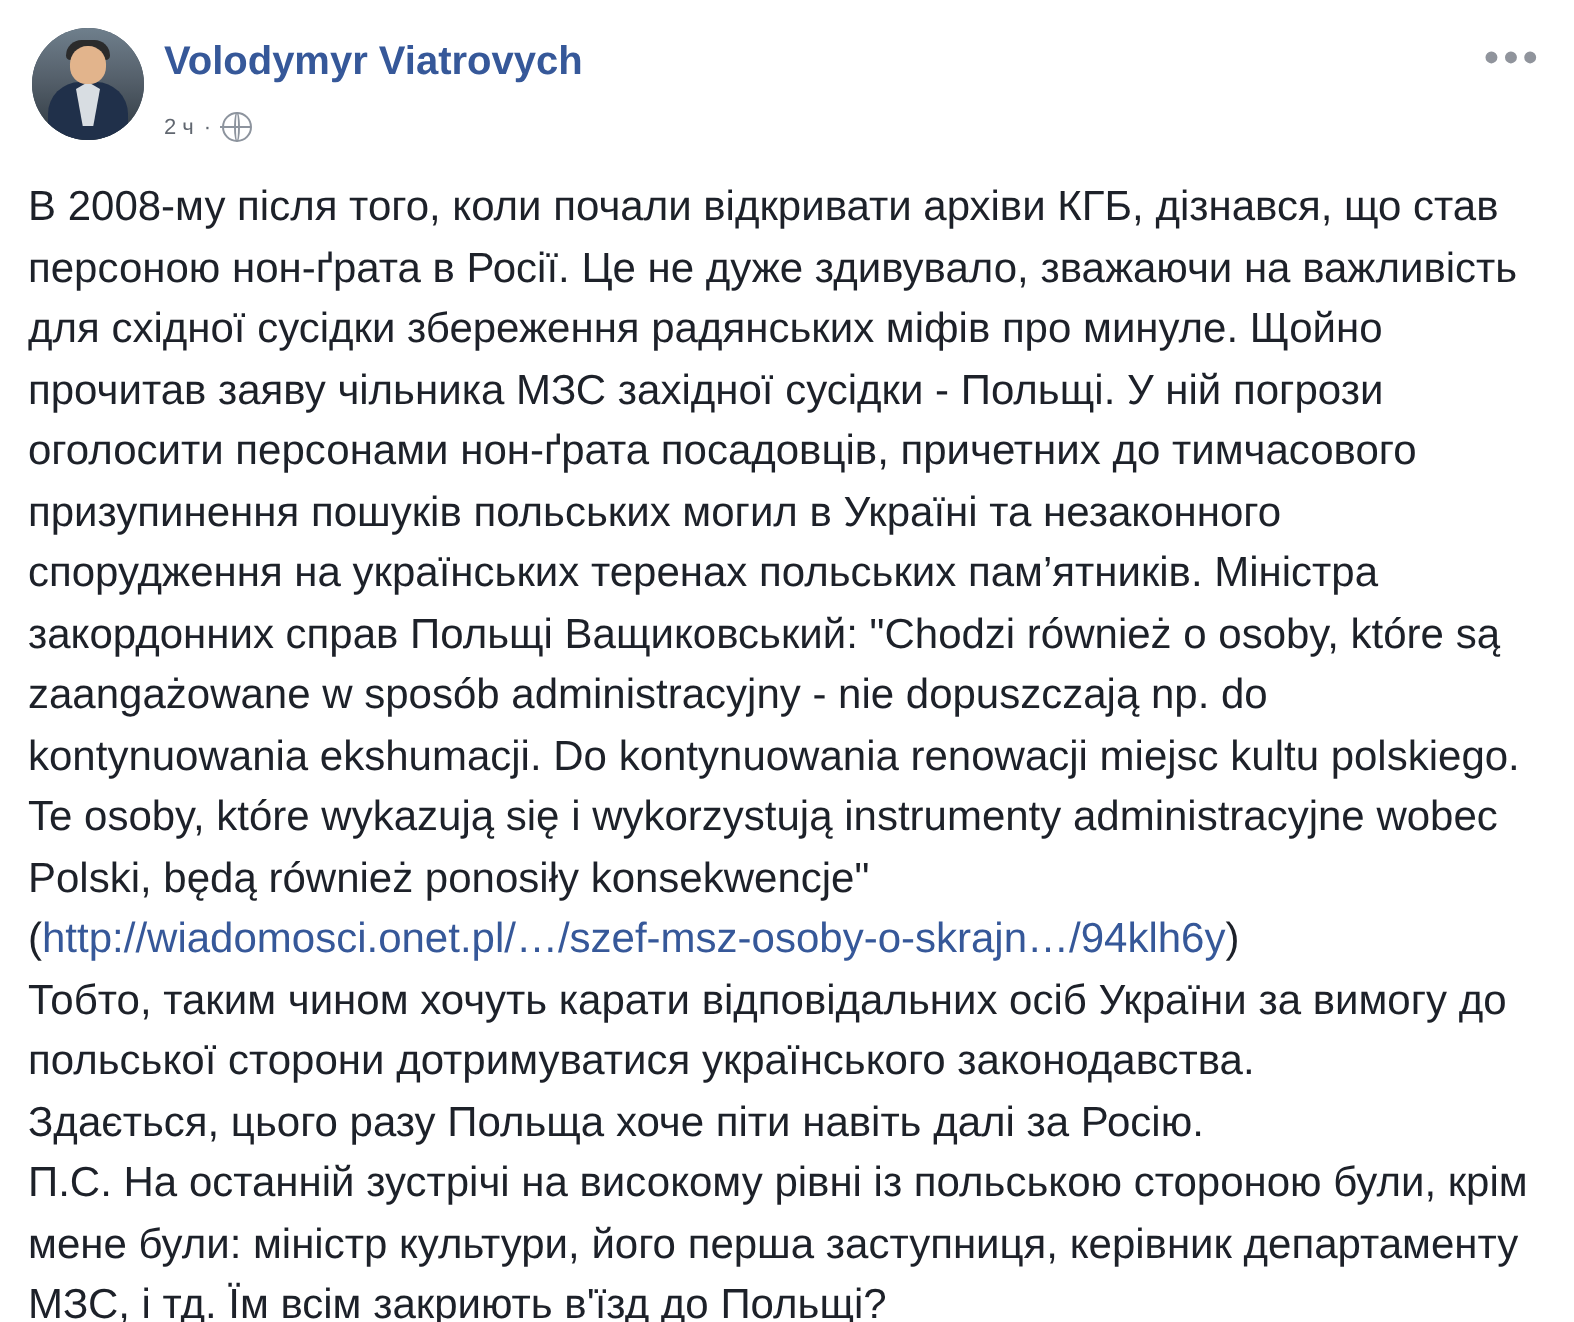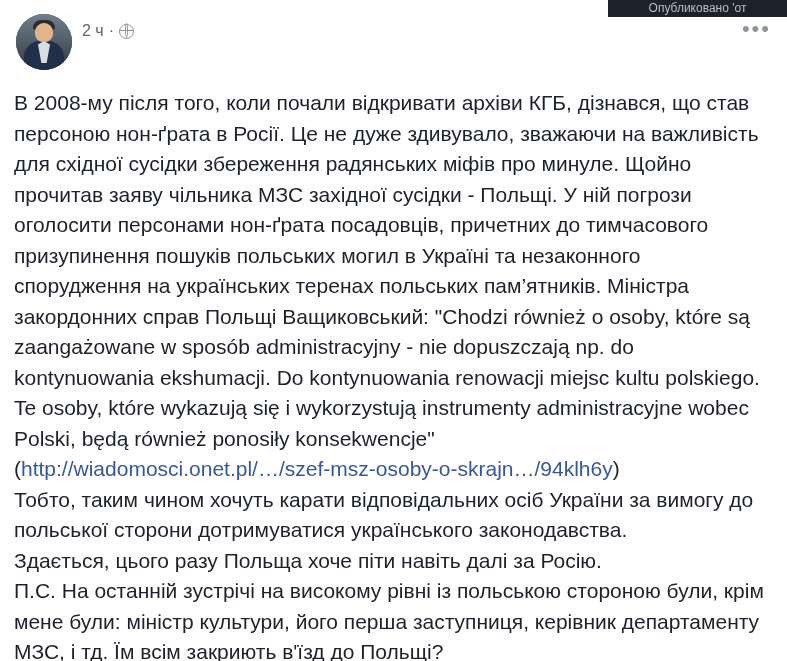--- a/index.html
+++ b/index.html
@@ -175,7 +175,6 @@
 
 <div class="post">
 
-  <div class="tooltip-badge">Опубликовано 'от</div>
 
   <div class="header">
     <div class="avatar">

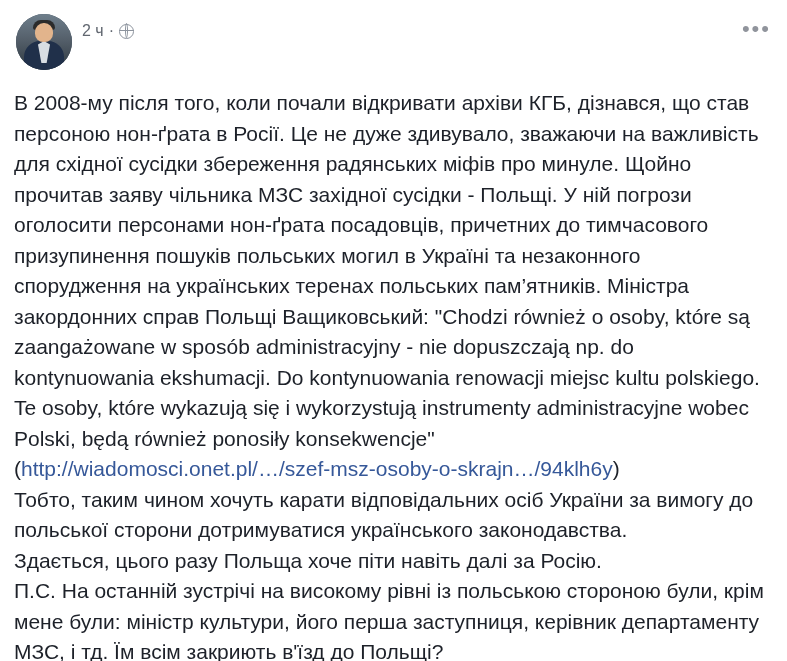--- a/index.html
+++ b/index.html
@@ -185,6 +185,7 @@
       <div class="face"></div>
     </div>
     <div class="name-block">
+      <div class="author-name">Volodymyr Viatrovych</div>
       <div class="meta-row">
         <span class="meta-time">2 ч</span>
         <span class="meta-dot">·</span>

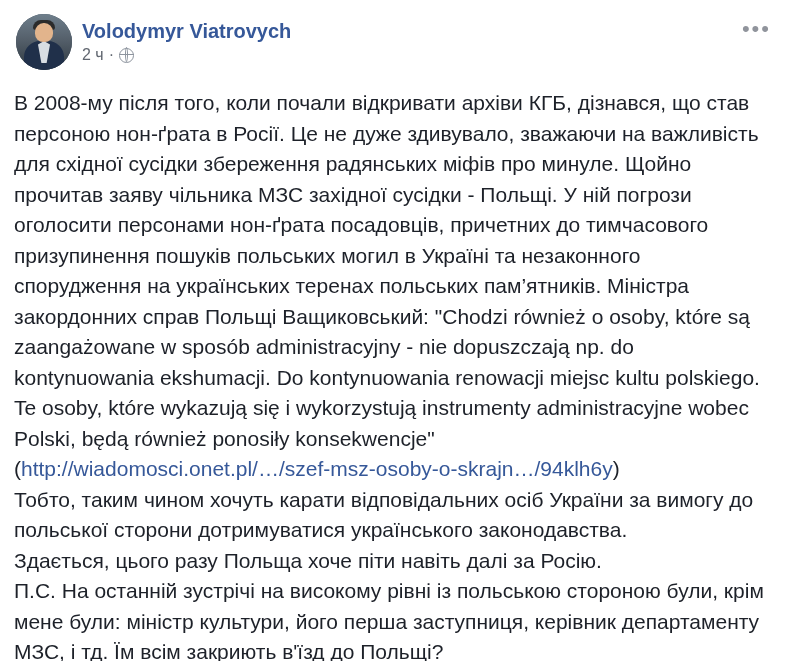--- a/index.html
+++ b/index.html
@@ -104,9 +104,9 @@
   .meta-row {
     display: flex;
     align-items: center;
-    margin-top: 3px;
+    margin-top: 13px;
     color: #616770;
-    font-size: 16px;
+    font-size: 11px;
   }
   .meta-time {
     color: #616770;

